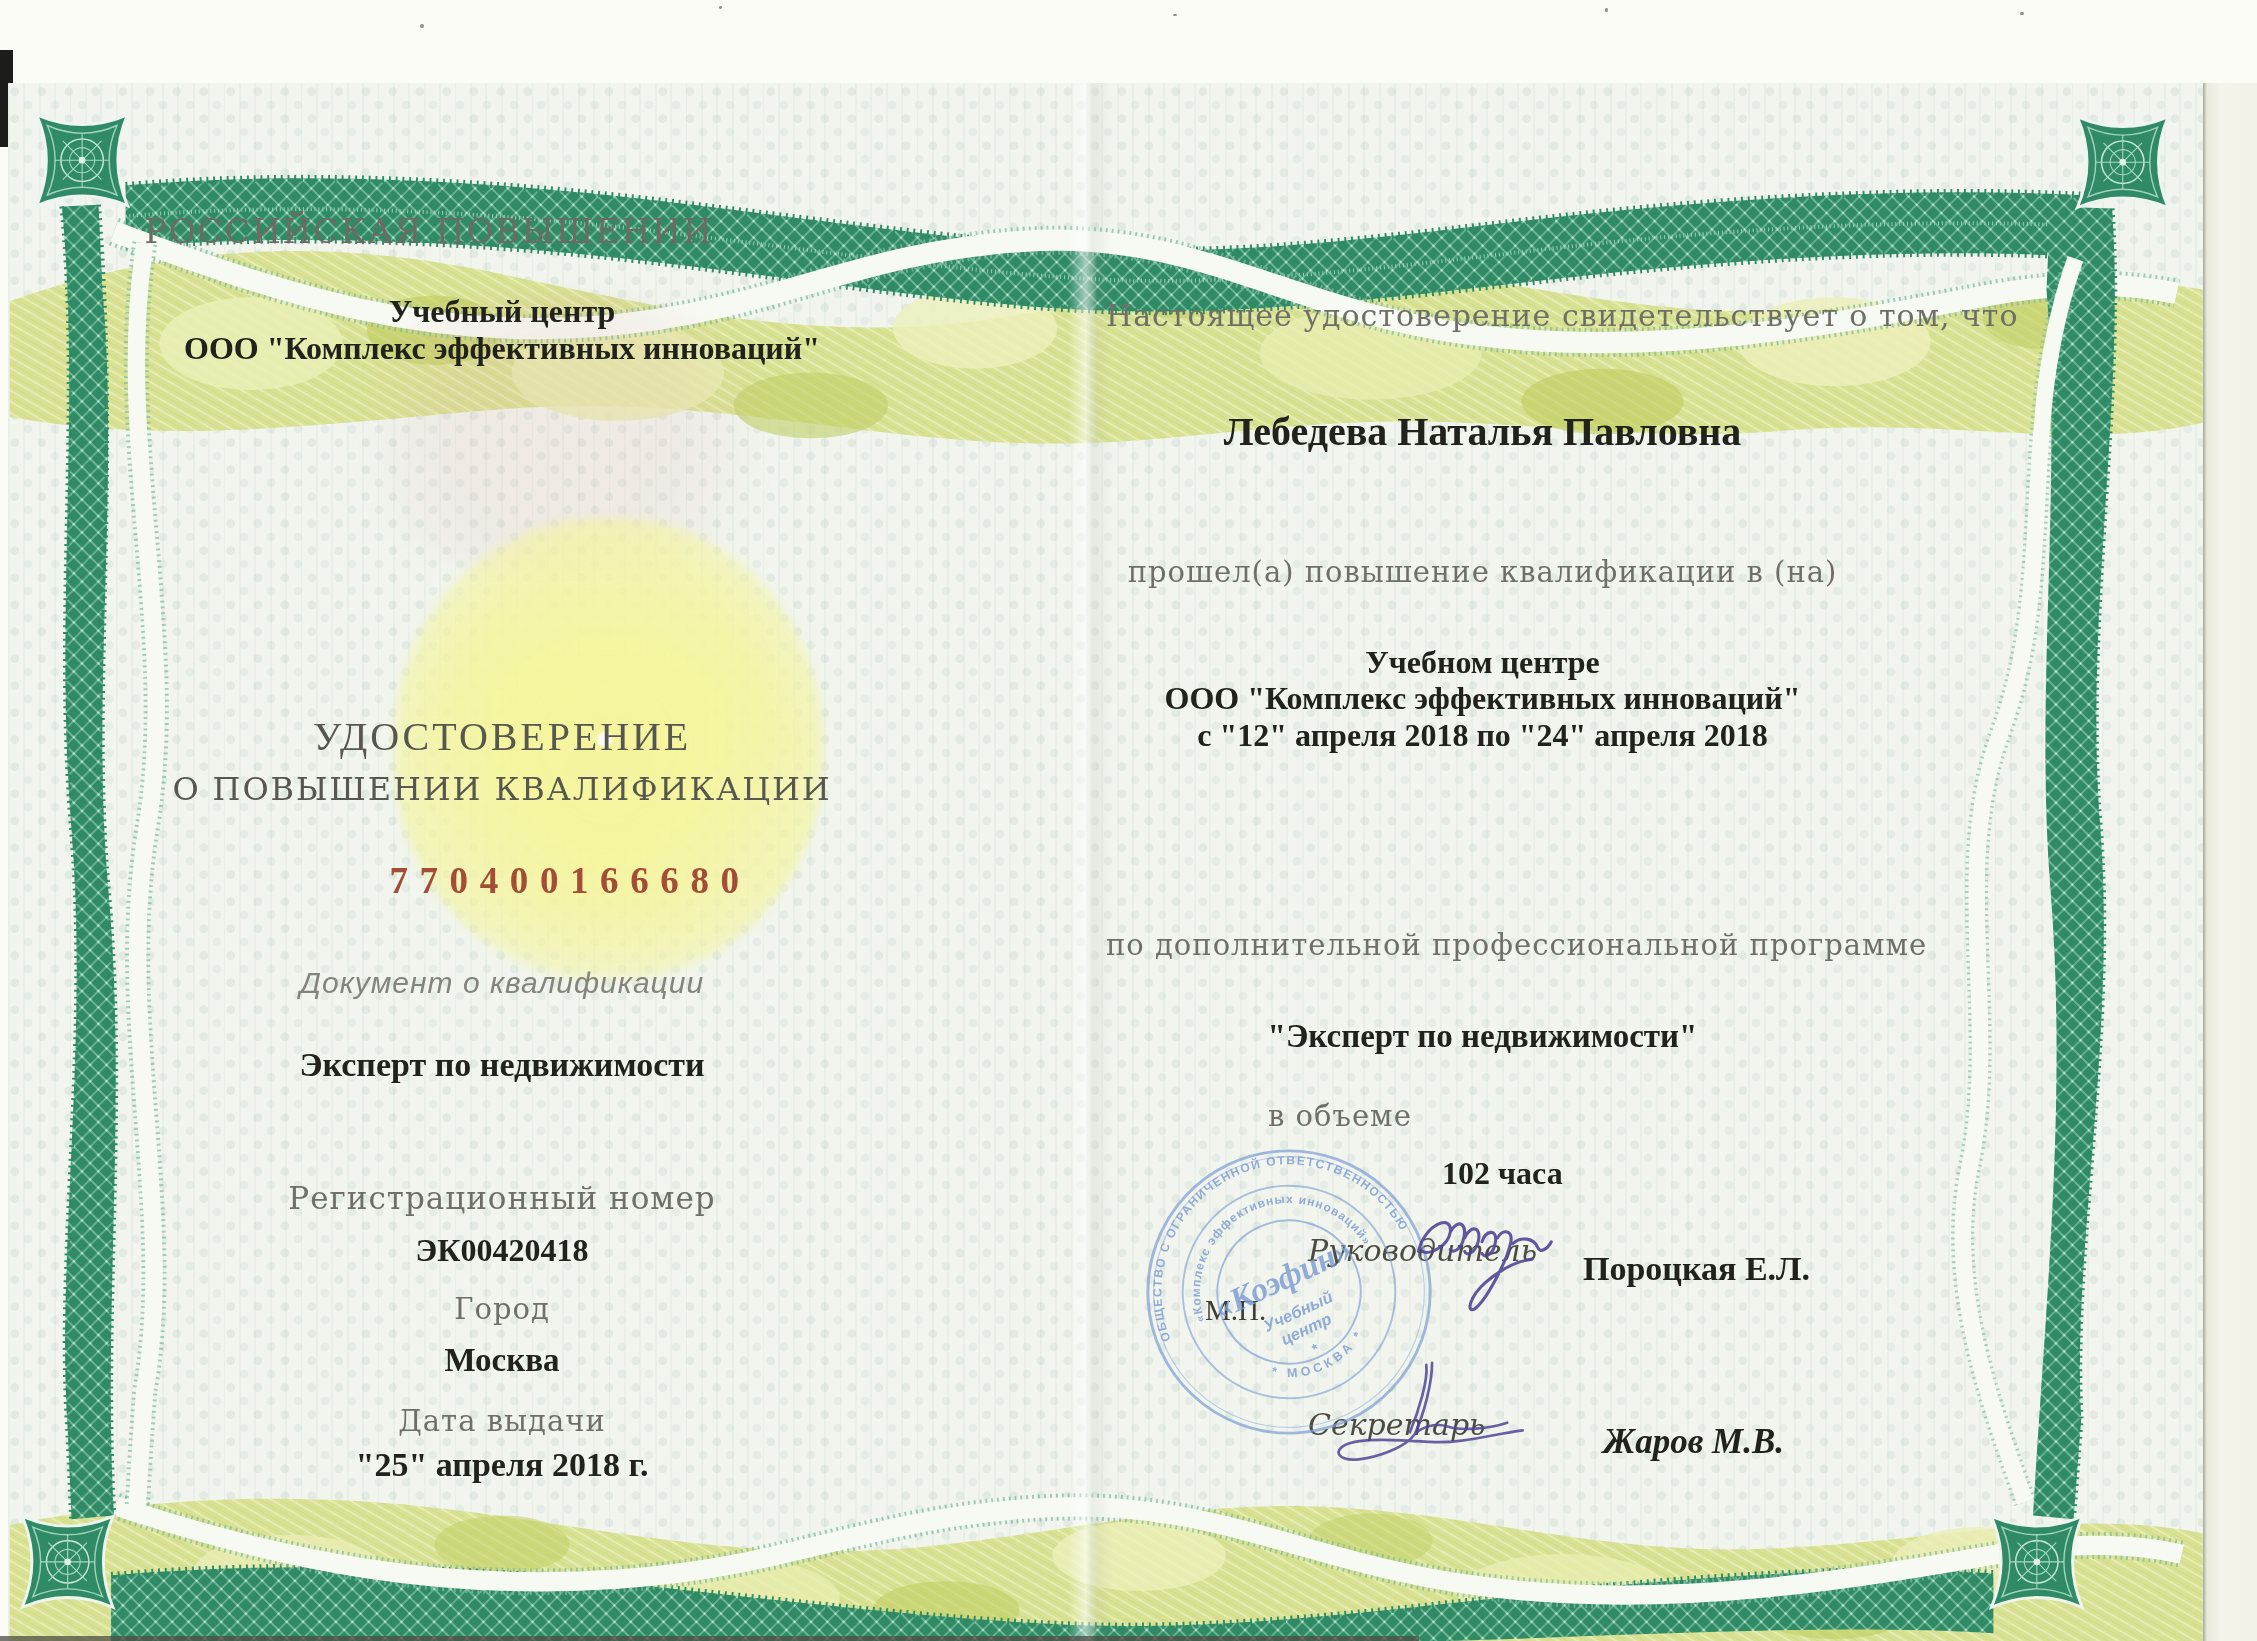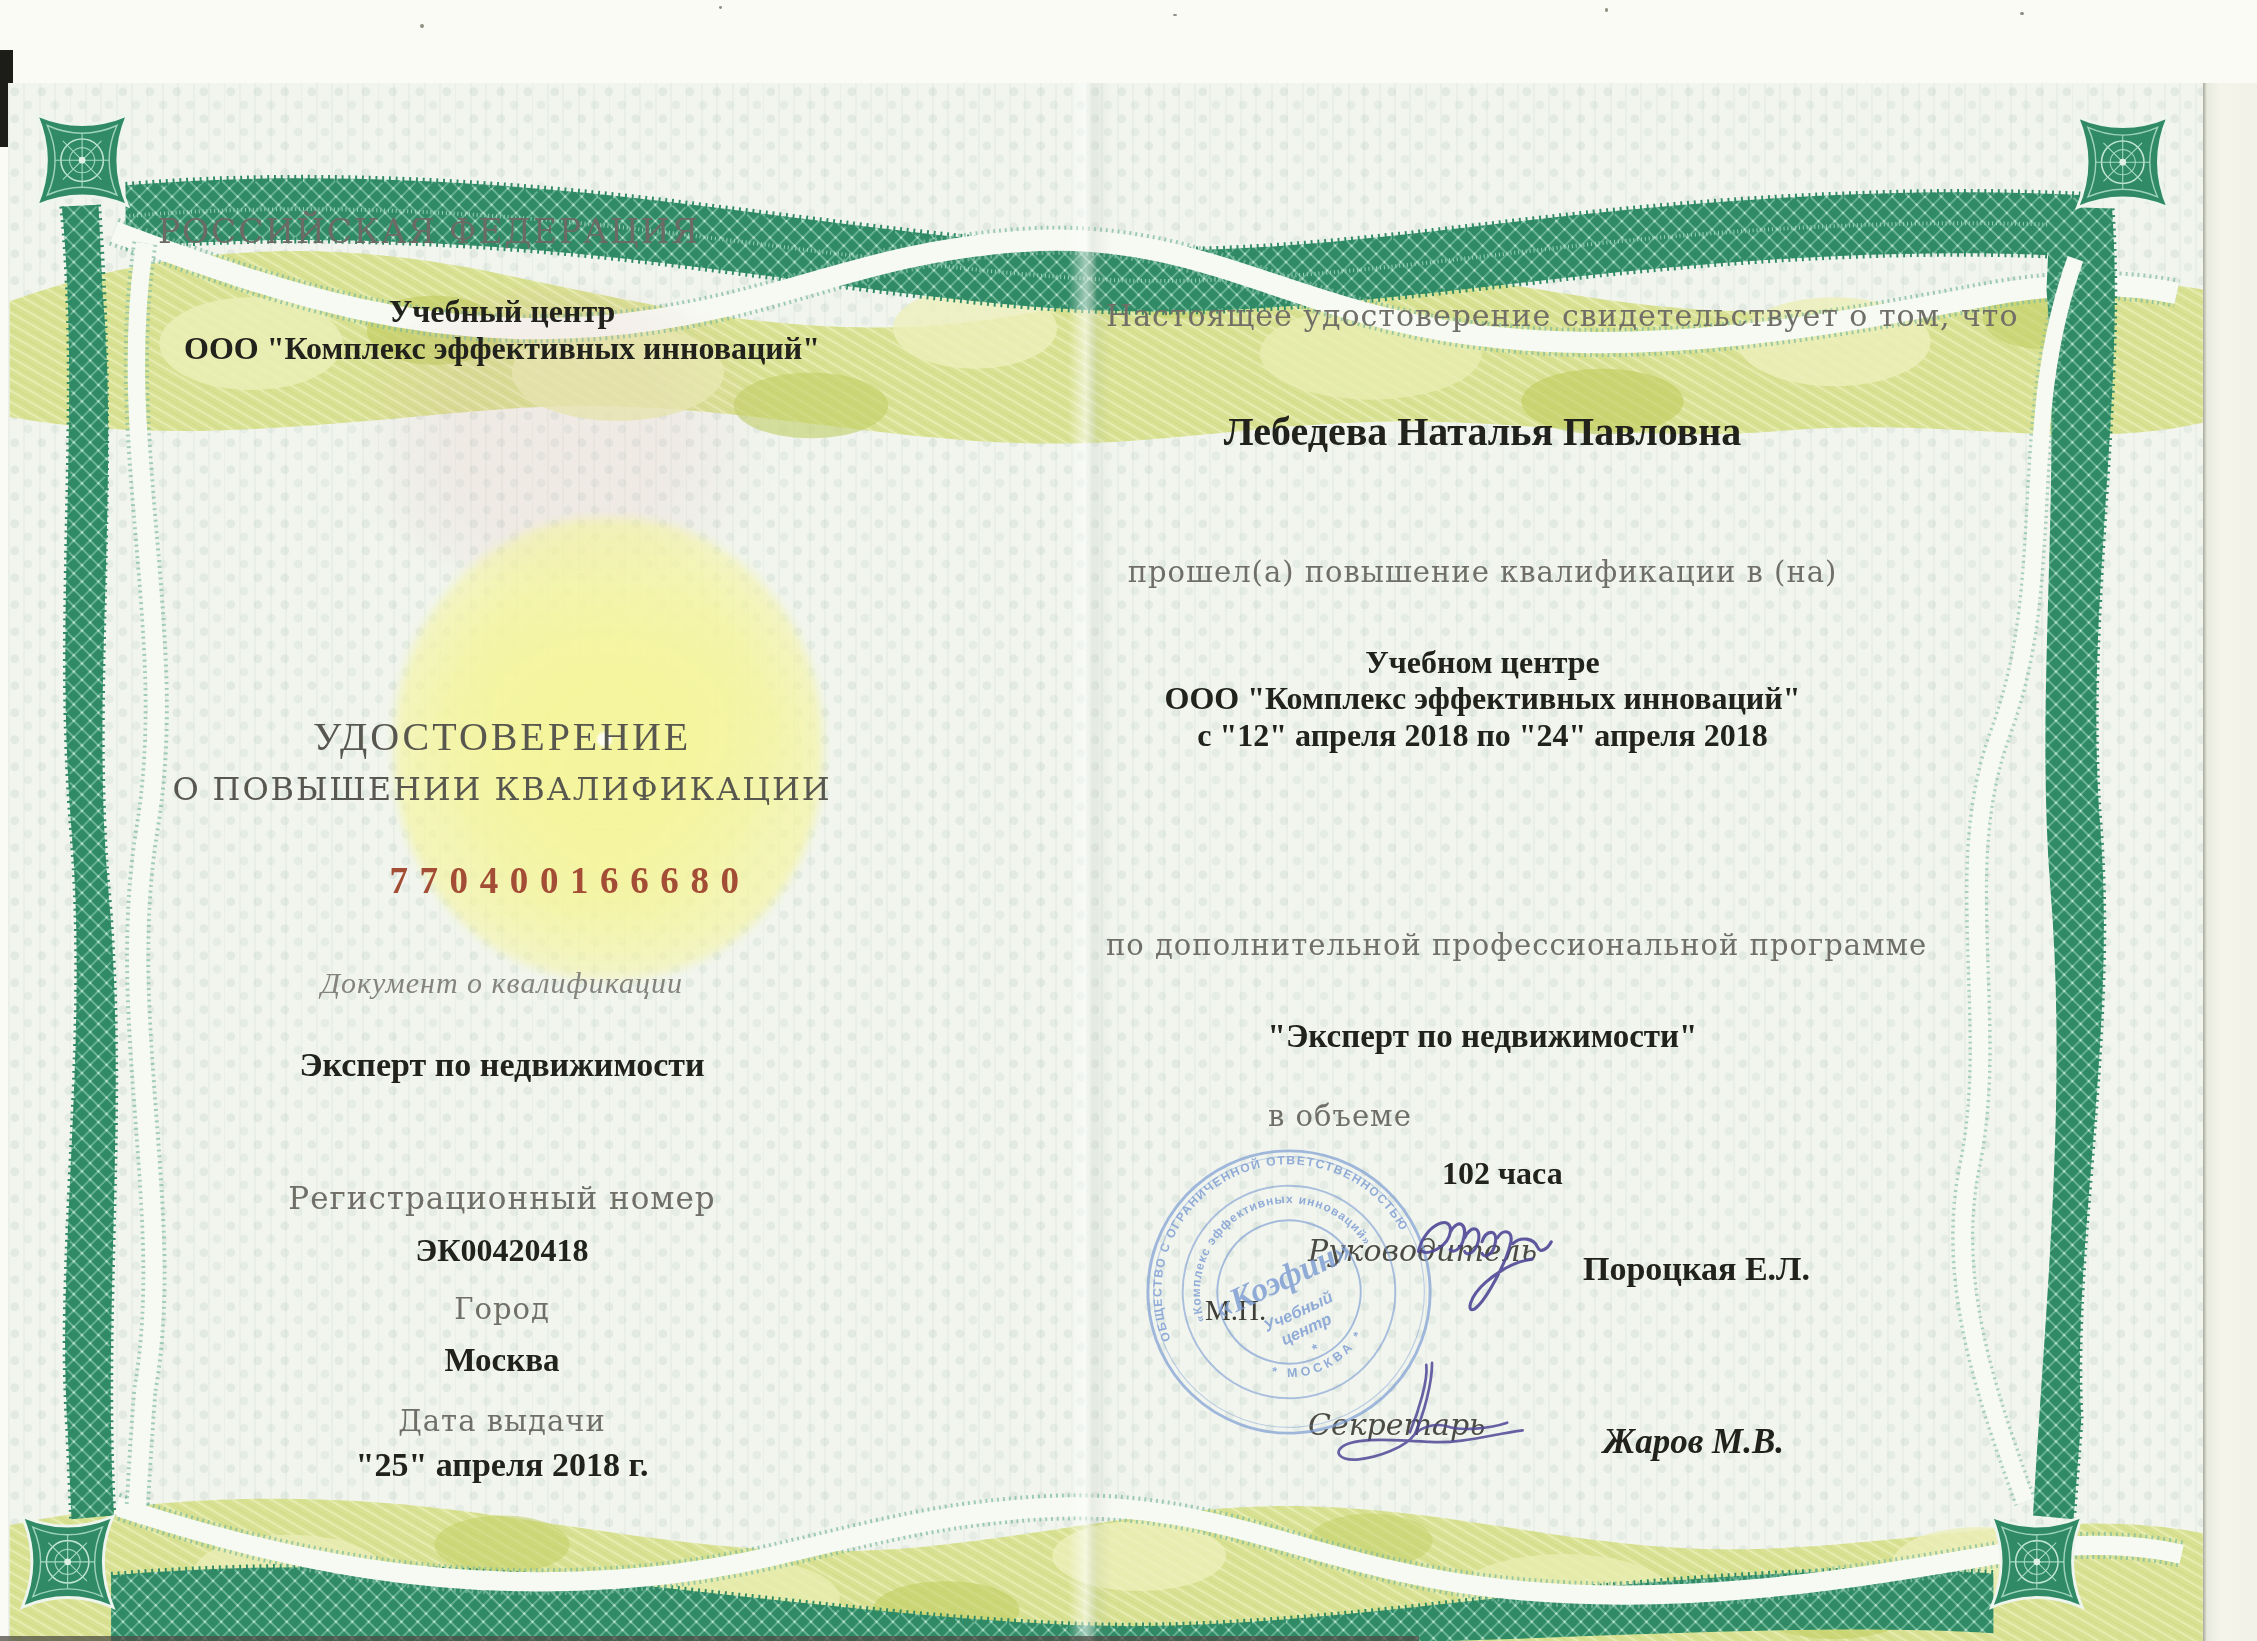--- a/index.html
+++ b/index.html
@@ -149,7 +149,7 @@
   <div class="rosette-dot"></div>
   <div class="fold"></div>
 
-  <div class="t lc-rf country" style="top:212px;">РОССИЙСКАЯ ФЕДЕРАЦИЯ</div>
+  <div class="t lc-rf country" style="top:212px;">РОССИЙСКАЯ ПОВЫШЕНИИ</div>
   <div class="t lc black-b" style="top:293px;font-size:32px;">Учебный центр</div>
   <div class="t lc black-b" style="top:330px;font-size:32px;">ООО "Комплекс эффективных инноваций"</div>
   <div class="t lc doc-title" style="top:713px;">УДОСТОВЕРЕНИЕ</div>

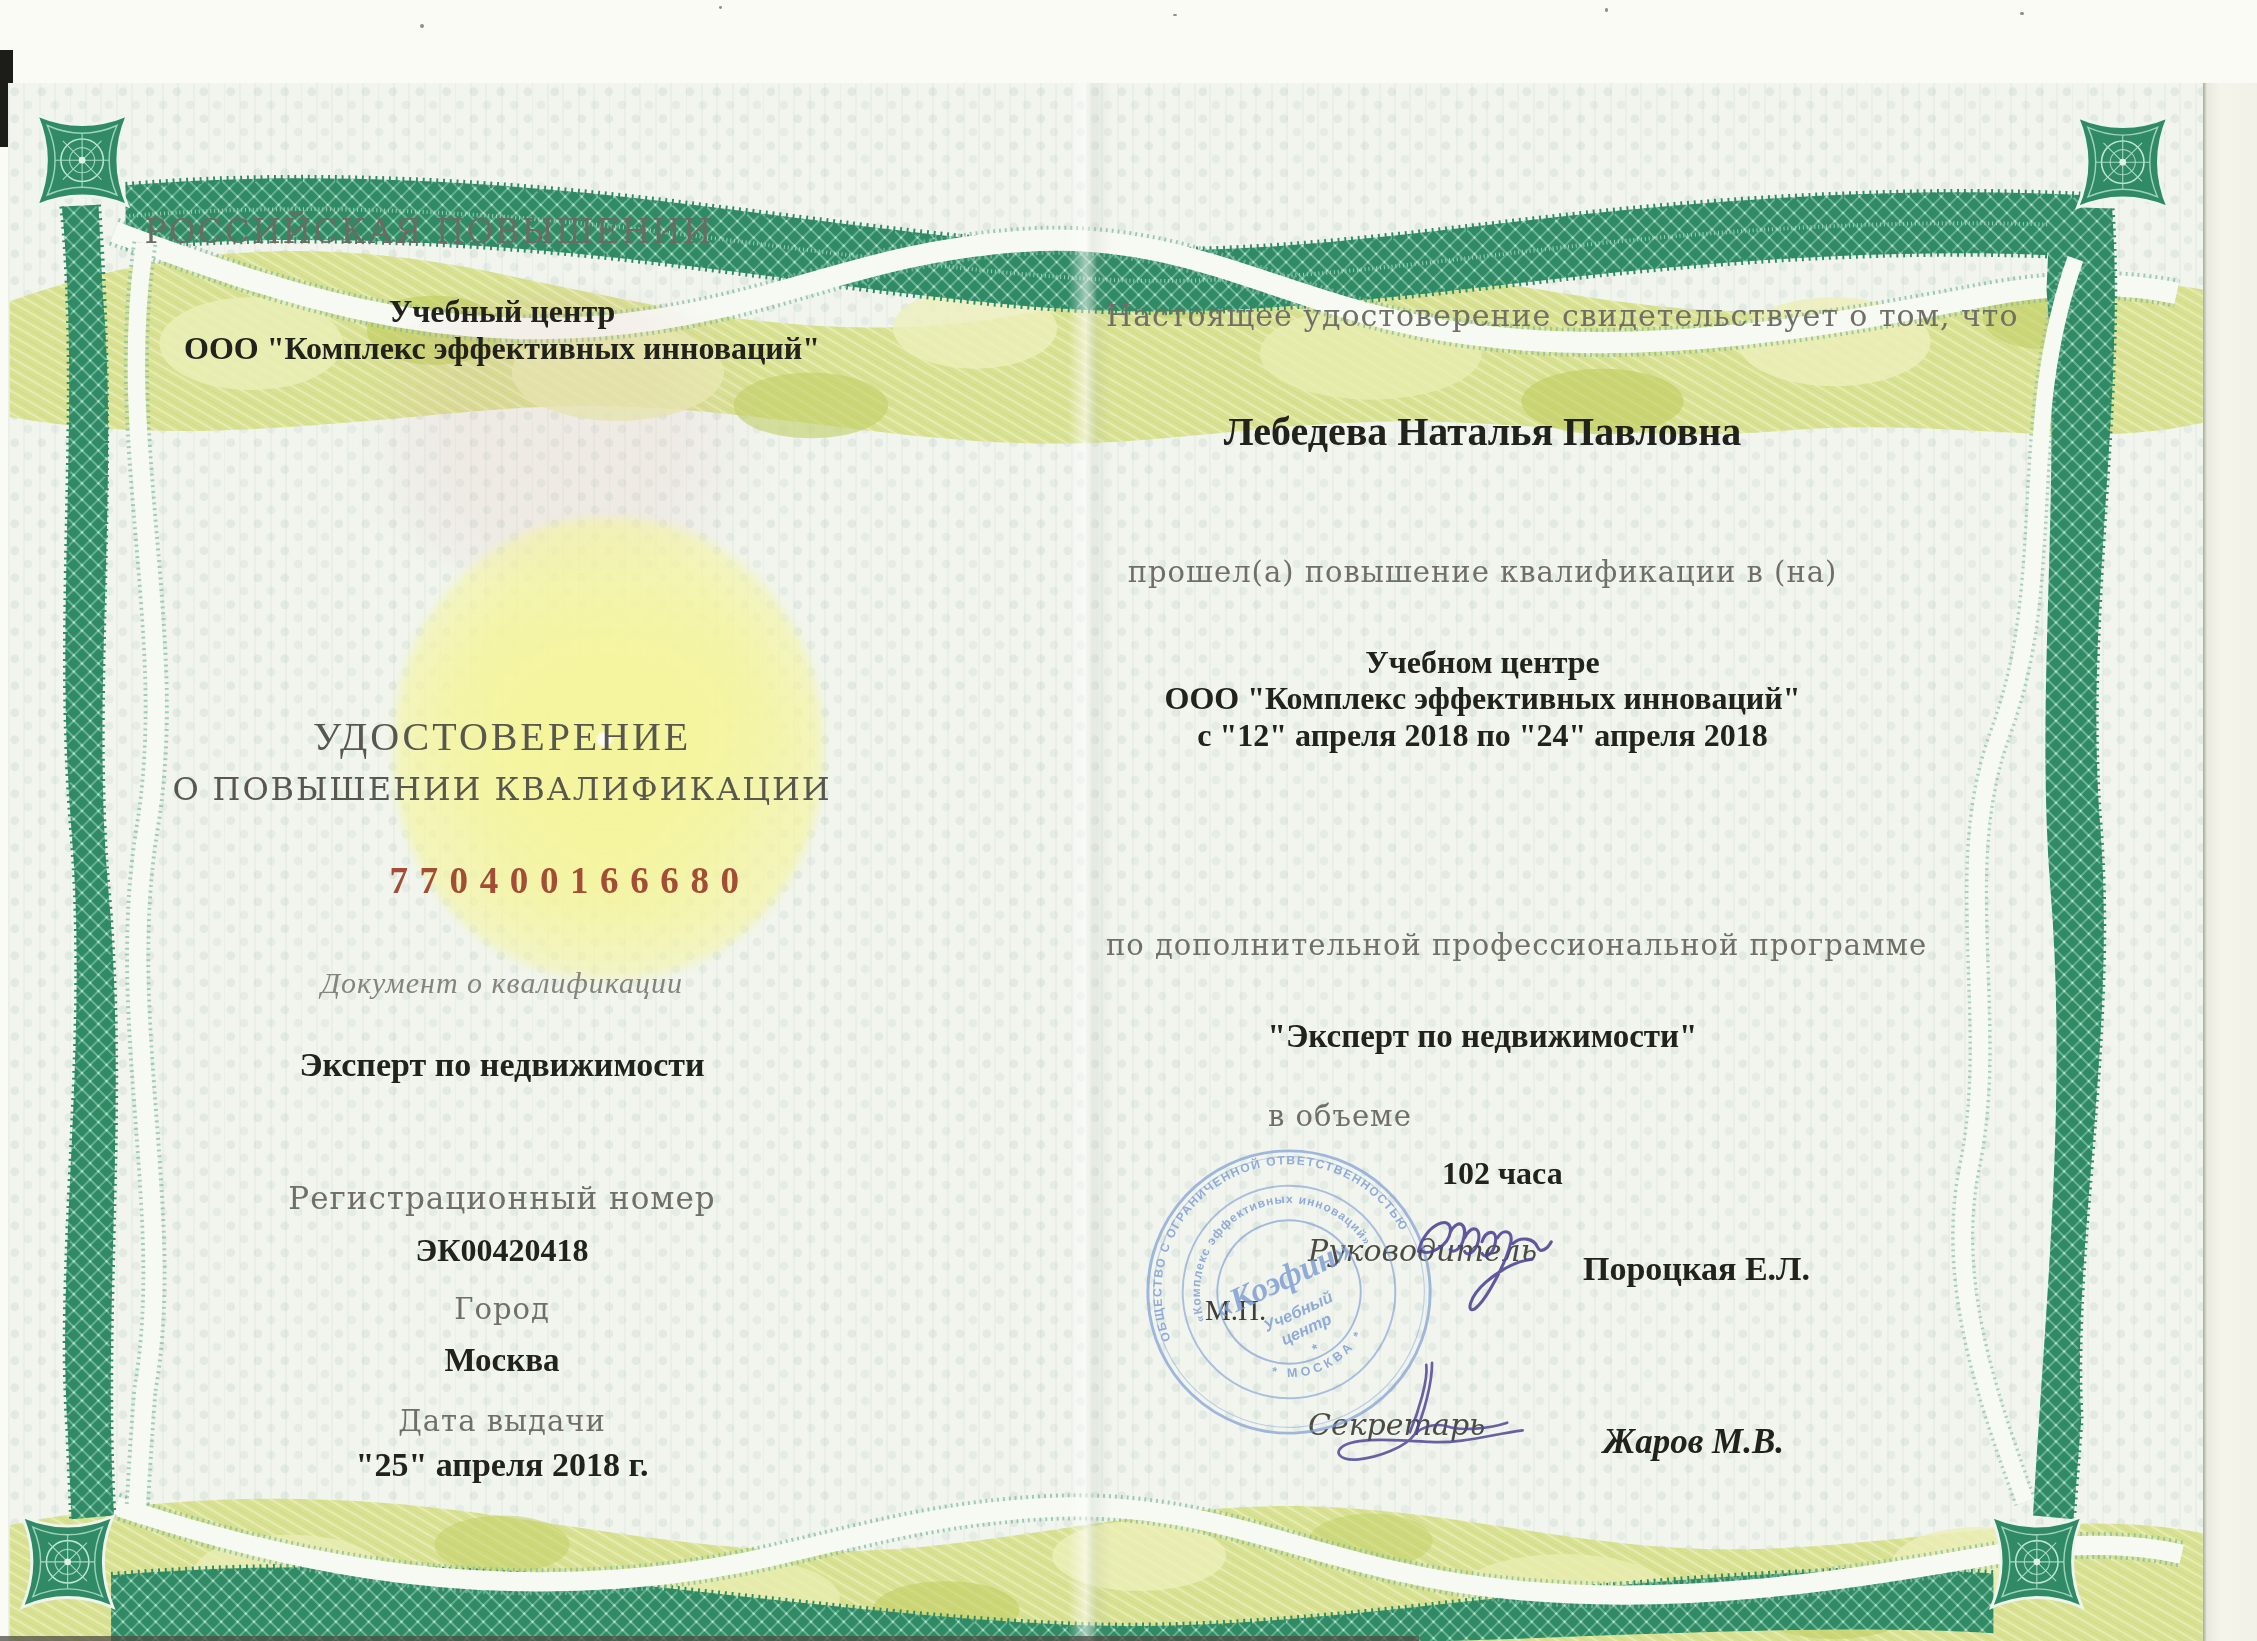--- a/index.html
+++ b/index.html
@@ -46,7 +46,7 @@
   .doc-title{font-family:Liberation Serif, serif;font-size:40px;letter-spacing:2.9px;color:#57574f;}
   .doc-sub{font-family:"DejaVu Serif", serif;font-size:32px;letter-spacing:1.9px;color:#57574f;}
   .blank-num{font-size:37px;font-weight:bold;letter-spacing:11.6px;color:#a34d36;}
-  .doc-kind{font-family:Liberation Serif, serif;font-style:italic;font-size:30px;color:#84847c;letter-spacing:1px;}
+  .doc-kind{font-family:Liberation Sans, sans-serif;font-style:italic;font-size:30px;color:#84847c;letter-spacing:1px;}
   
   .stamp{position:absolute;left:1144px;top:1147px;width:290px;height:290px;opacity:.82;filter:blur(0.4px);}
   .sig{position:absolute;filter:blur(0.3px);}

